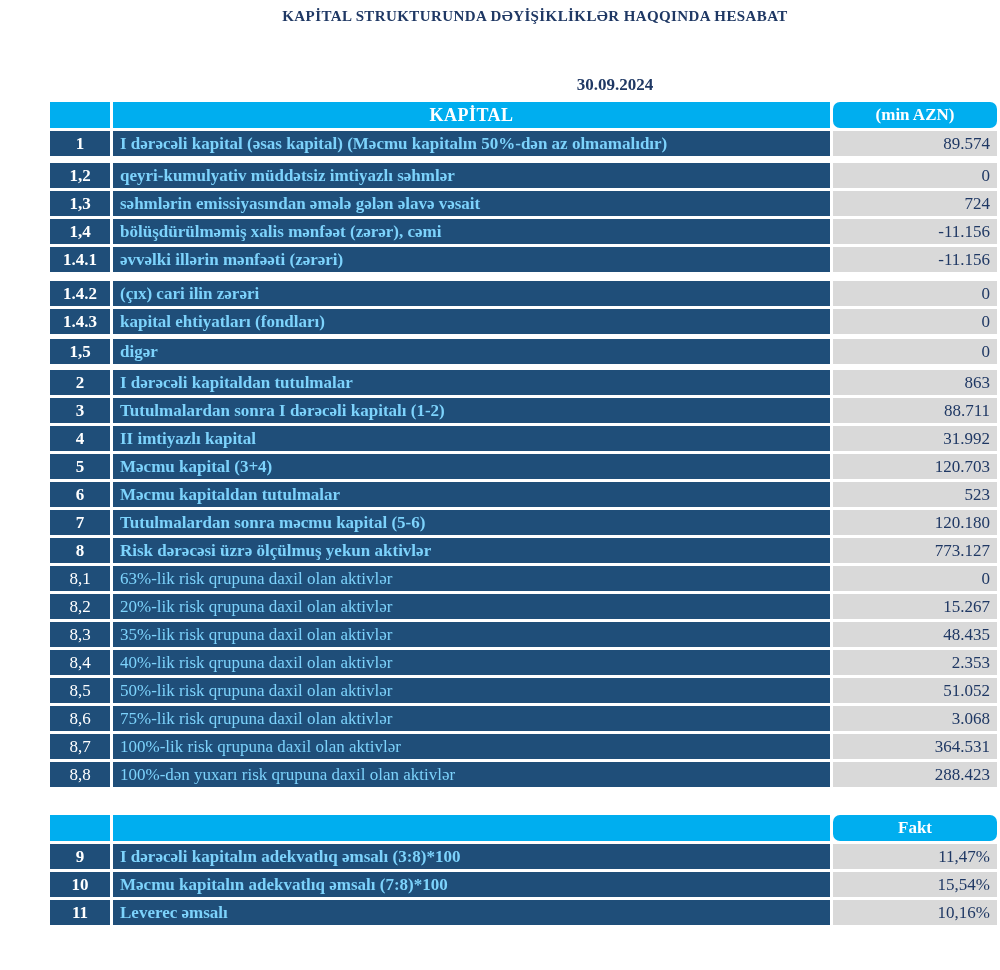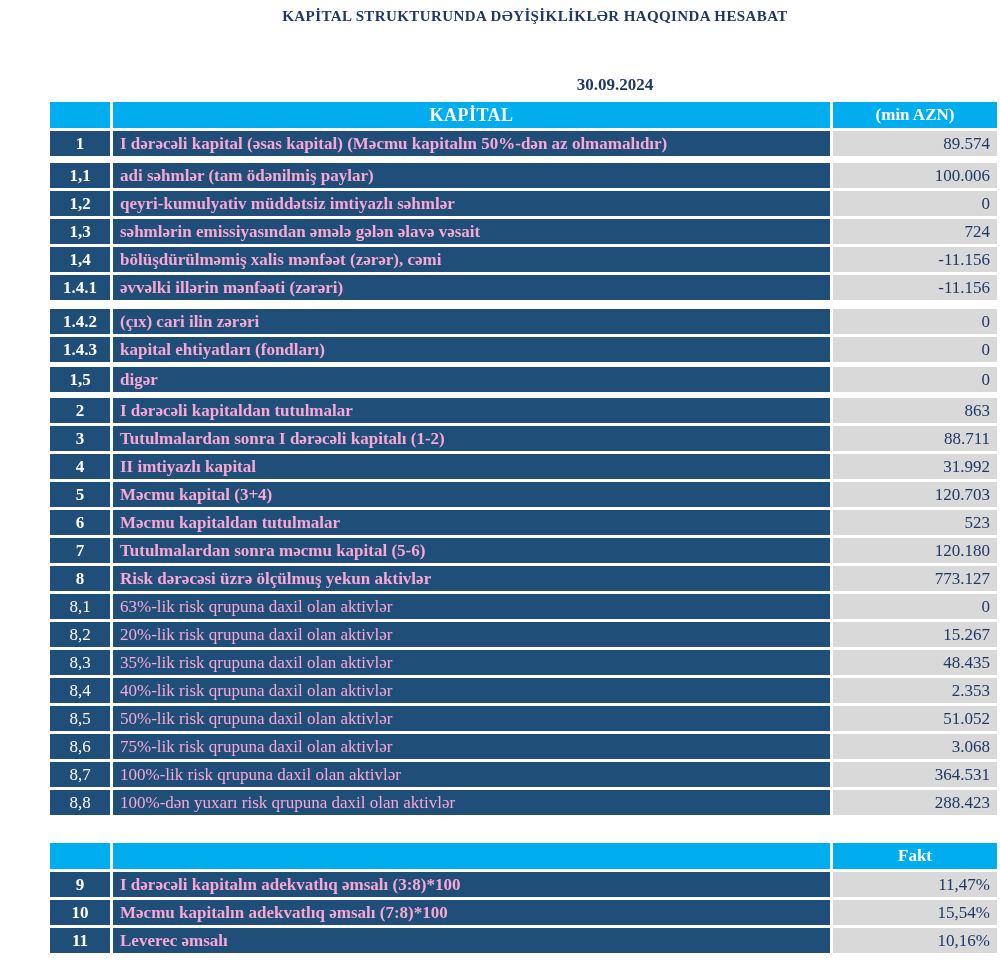--- a/index.html
+++ b/index.html
@@ -46,7 +46,7 @@
   .tr.header{height:26px;}
   .tr.header .td{background:var(--accent-cyan);color:#fff;font-weight:bold;}
   .tr.header .desc{justify-content:center;padding-left:0;font-size:18px;letter-spacing:.5px;}
-  .tr.header .val{justify-content:center;padding-right:0;}
+  .tr.header .val{justify-content:center;padding-right:0;border-radius:7px;}
   .tr.light .num,.tr.light .desc{font-weight:normal;}
   .td.blank{background:transparent;}
   .val.fakt{

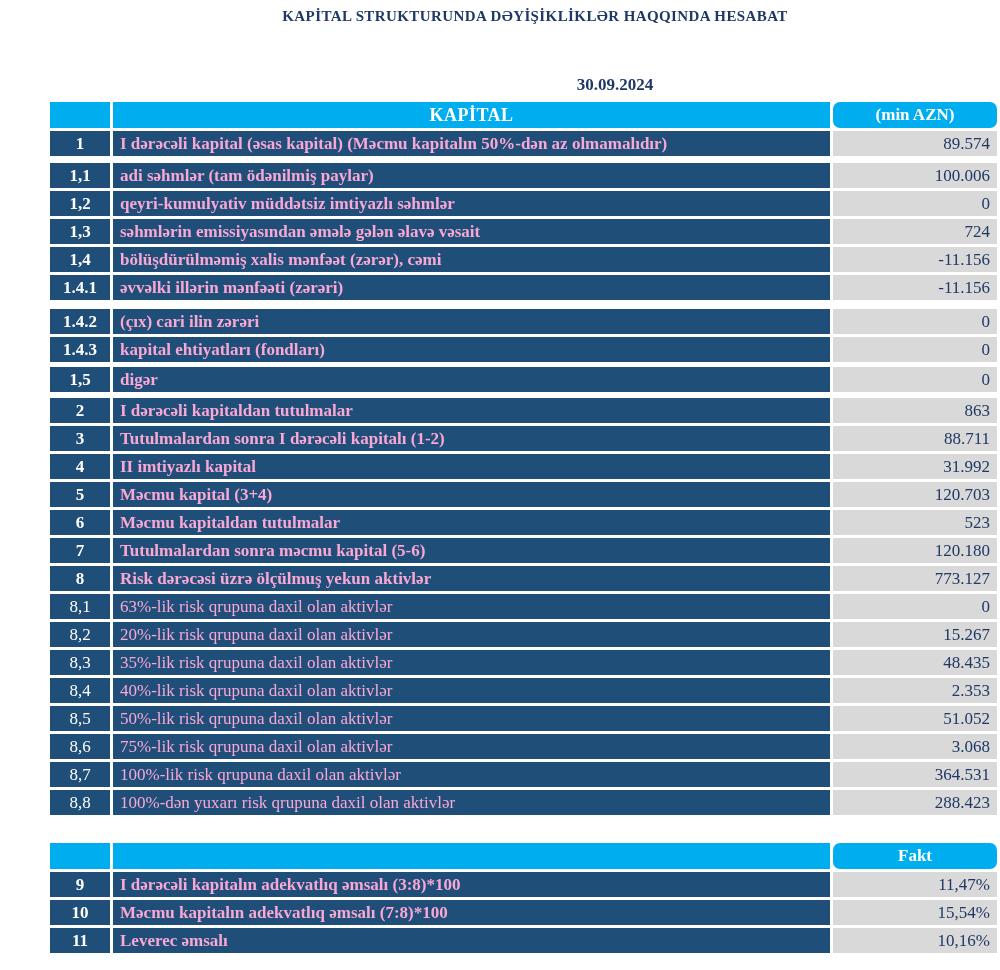--- a/index.html
+++ b/index.html
@@ -36,7 +36,7 @@
     background:var(--row-navy);color:#fff;font-weight:bold;
   }
   .desc{
-    flex:1;background:var(--row-navy);color:#f9a8d4;font-weight:bold;
+    flex:1;background:var(--row-navy);color:#7dd3fc;font-weight:bold;
     padding-left:7px;white-space:nowrap;overflow:hidden;
   }
   .val{

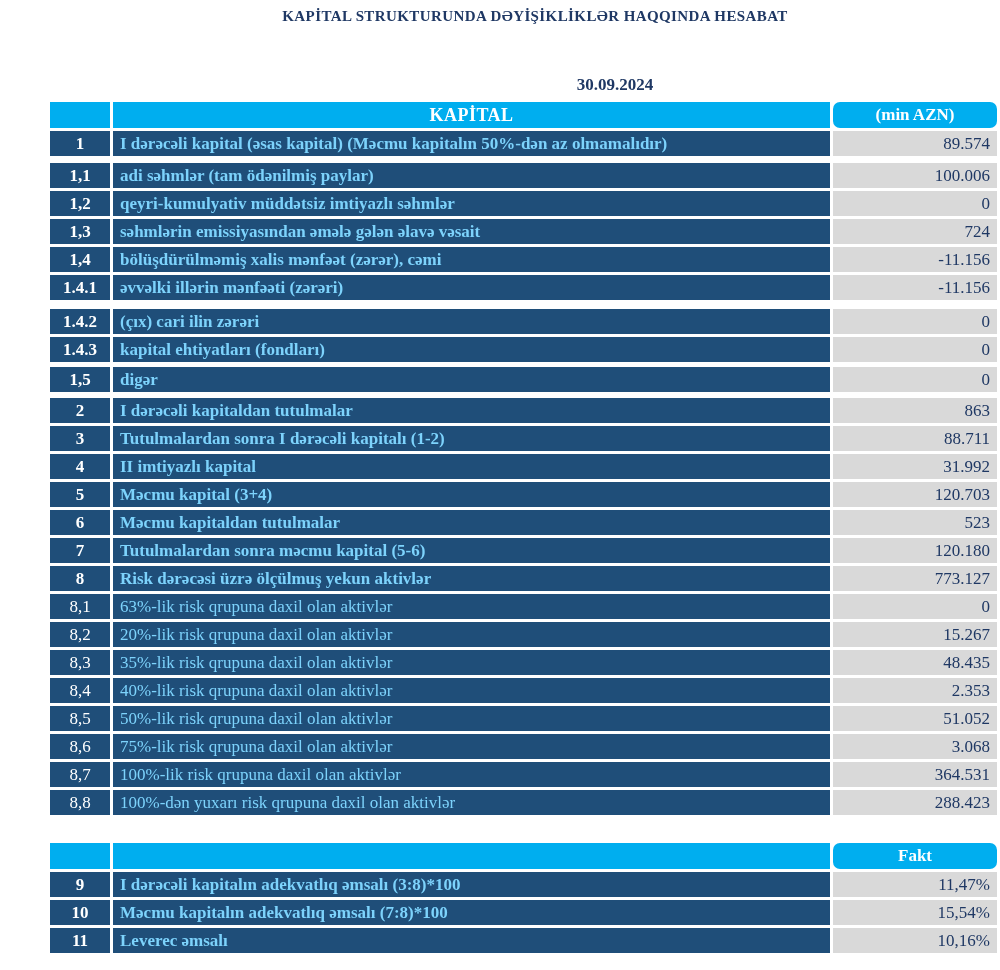--- a/index.html
+++ b/index.html
@@ -73,11 +73,6 @@
     <div class="td val">89.574</div>
   </div>
   <div class="tr">
-    <div class="td num">1,1</div>
-    <div class="td desc">adi səhmlər (tam ödənilmiş paylar)</div>
-    <div class="td val">100.006</div>
-  </div>
-  <div class="tr">
     <div class="td num">1,2</div>
     <div class="td desc">qeyri-kumulyativ müddətsiz imtiyazlı səhmlər</div>
     <div class="td val">0</div>

